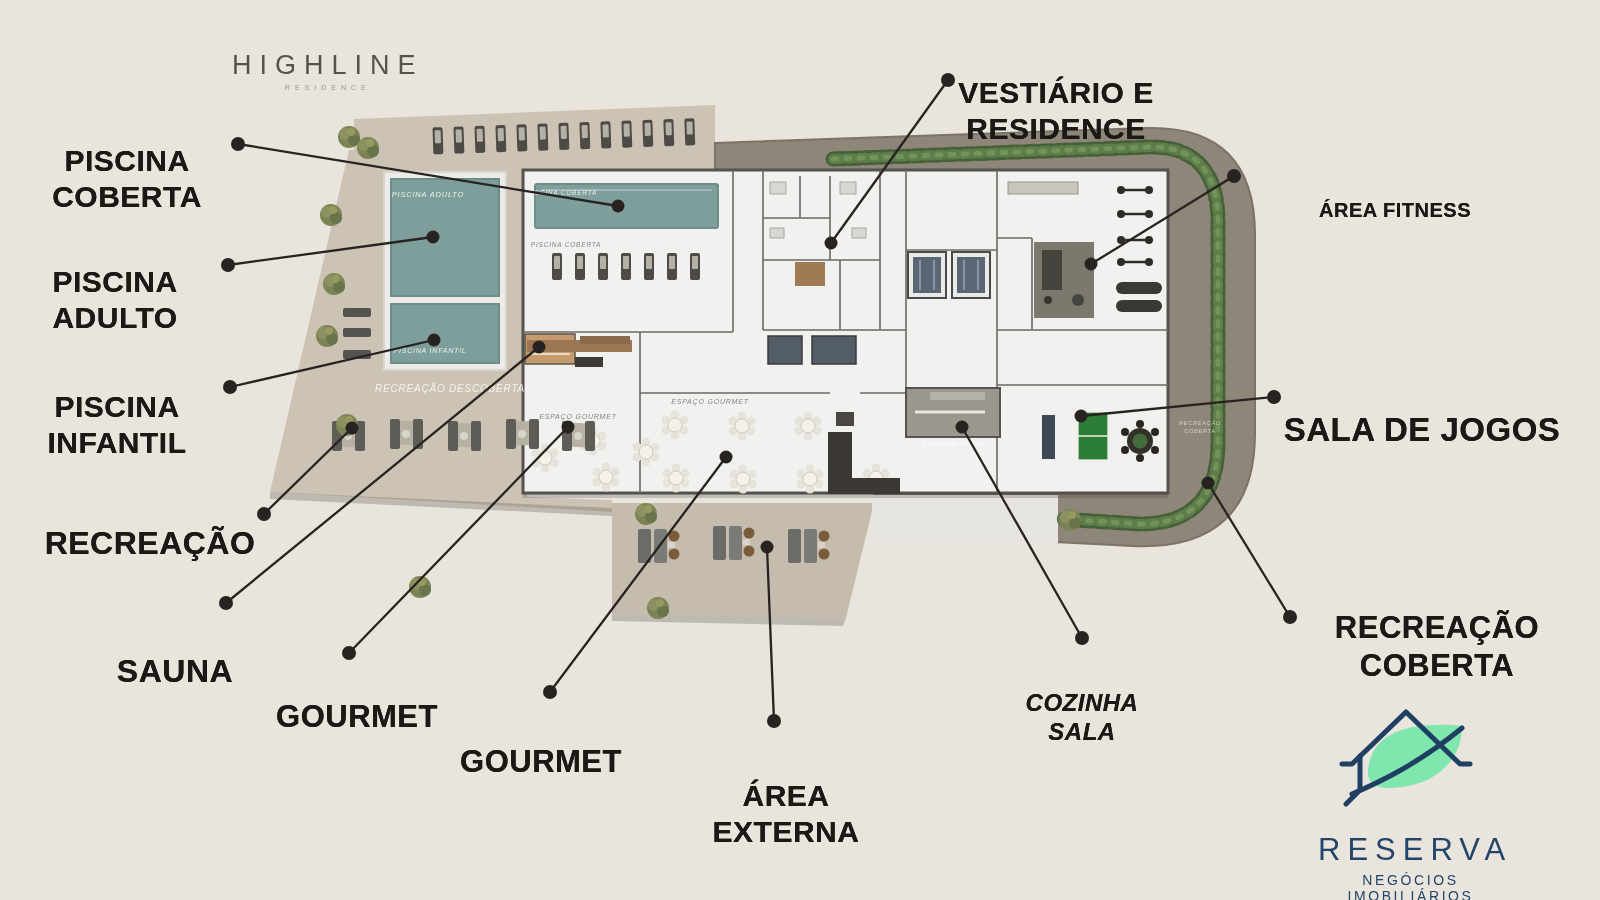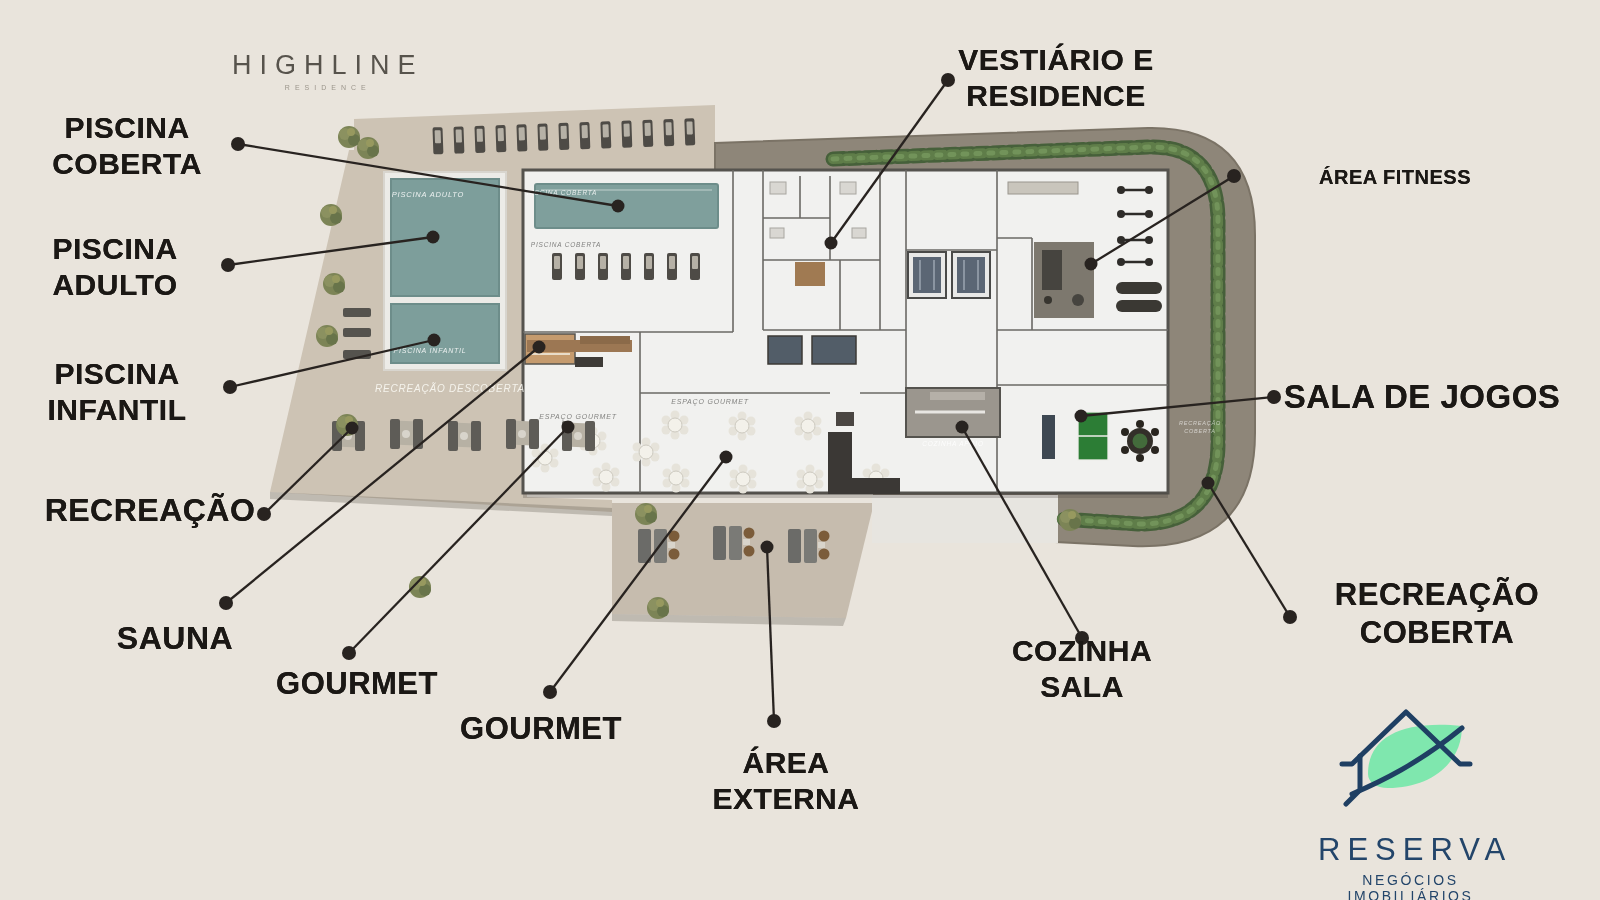--- a/index.html
+++ b/index.html
@@ -10,7 +10,7 @@
   
   .callout{position:absolute;transform:translate(-50%,-50%);text-align:center;
            font-weight:700;color:#1b1815;line-height:1.21;letter-spacing:.5px;
-           white-space:nowrap;text-shadow:0 0 .6px #1b1815;}
+           white-space:nowrap;text-shadow:0 0 .6px #1b1815;margin-top:33px;}
   
   #highline{position:absolute;left:232px;top:50px;text-align:center;}
   #highline .hl-name{font-size:27px;font-weight:400;letter-spacing:8px;color:#57534c;}

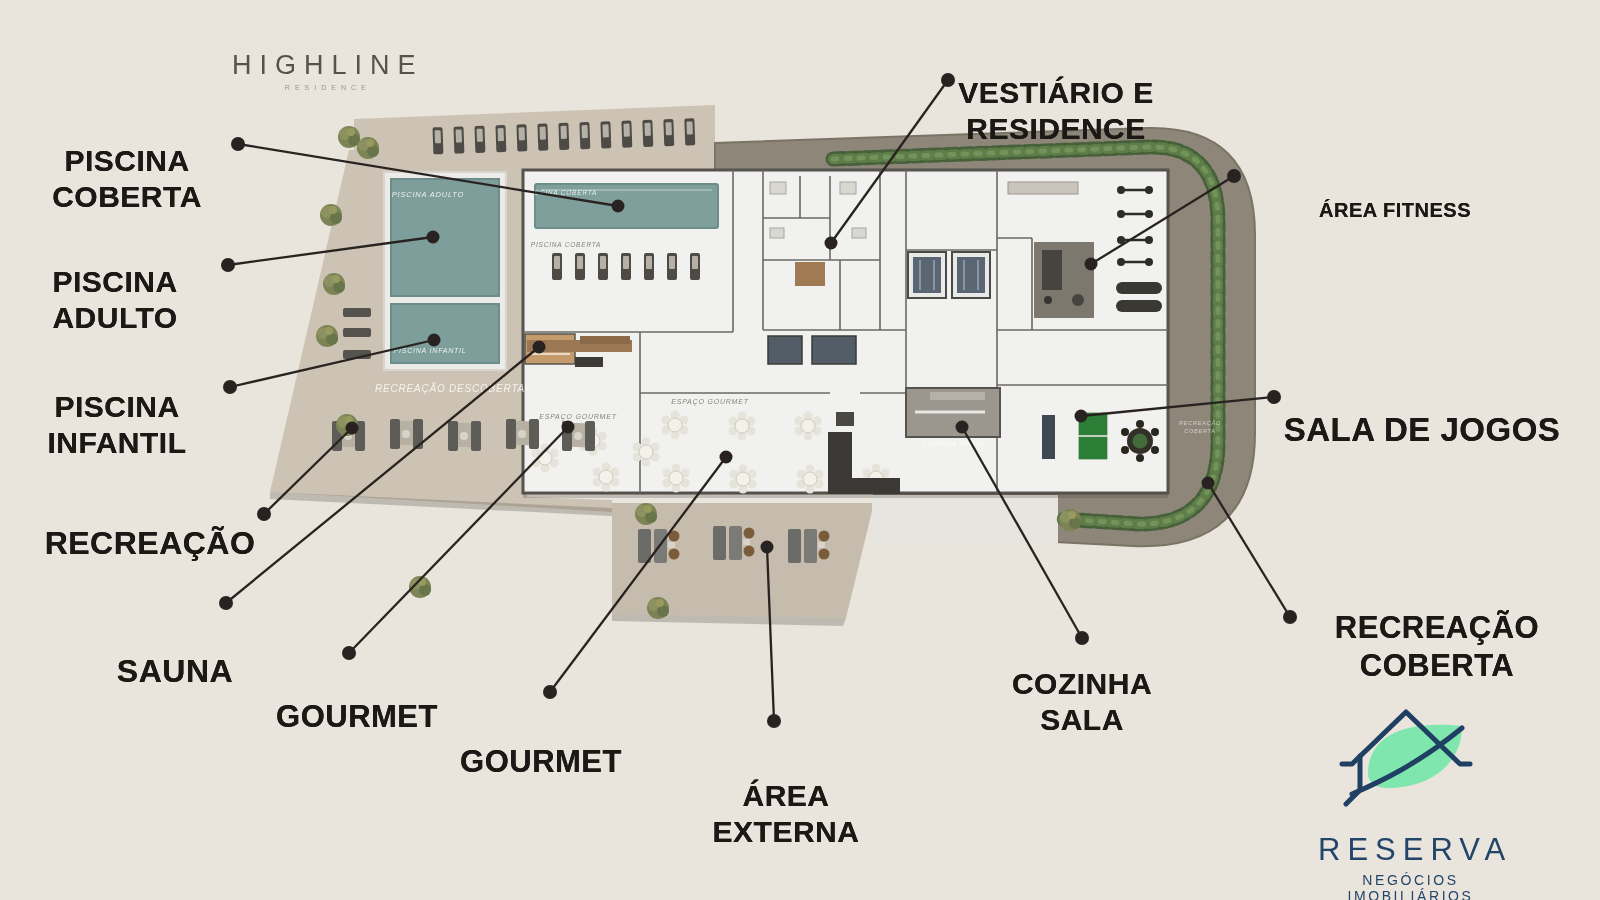--- a/index.html
+++ b/index.html
@@ -380,7 +380,7 @@
         <div>RECREAÇÃO</div>
         <div>COBERTA</div>
       </div>
-      <div class="callout" style="left: 1082px; top: 669px; font-size: 30px;">
+      <div class="callout" style="left: 1082px; top: 684px; font-size: 24px; font-style: italic;">
         <div>COZINHA</div>
         <div>SALA</div>
       </div>

